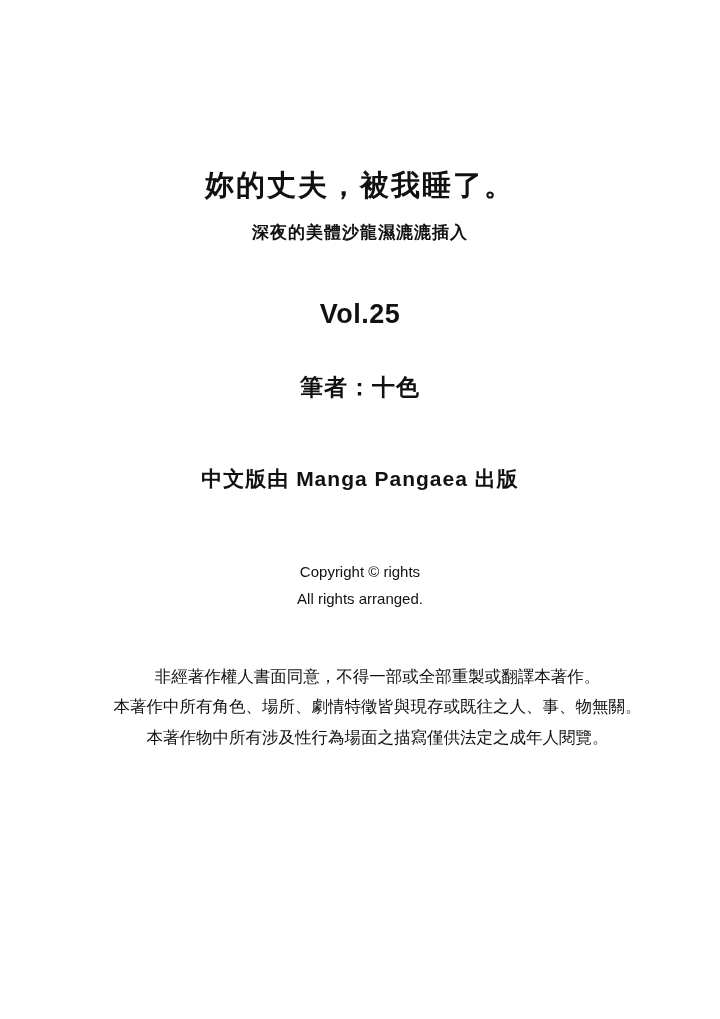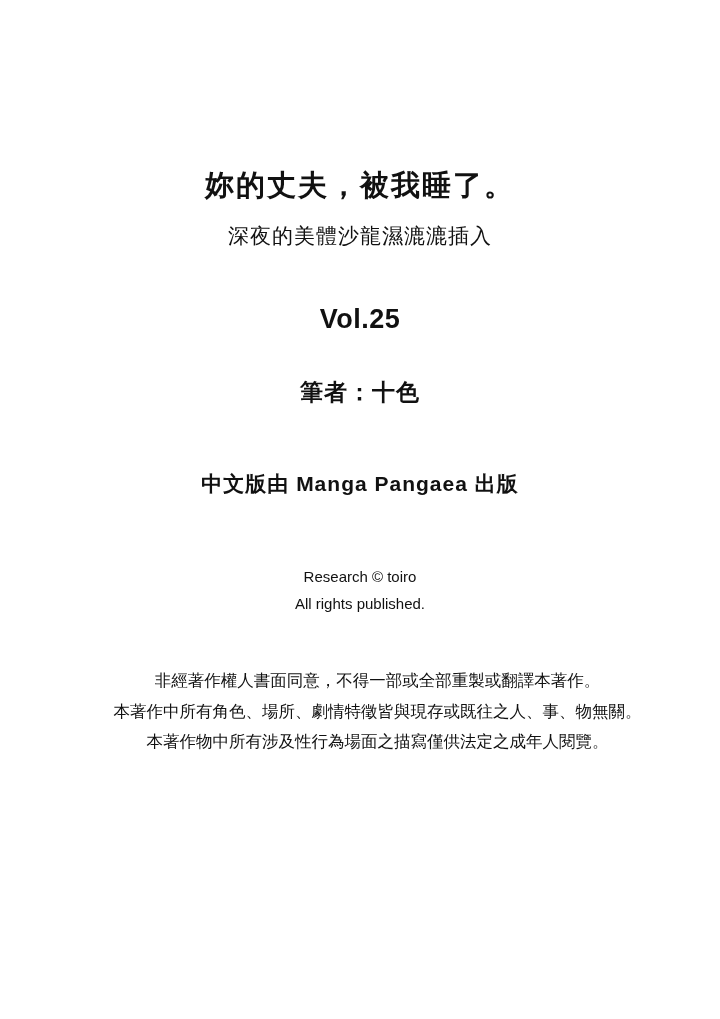--- a/index.html
+++ b/index.html
@@ -40,8 +40,8 @@
   }
   .subtitle {
     margin-top: 20px;
-    font-size: 21px;
-    font-weight: 400;
+    font-size: 17px;
+    font-weight: 700;
     letter-spacing: 1px;
     color: #111111;
     line-height: 1.2;

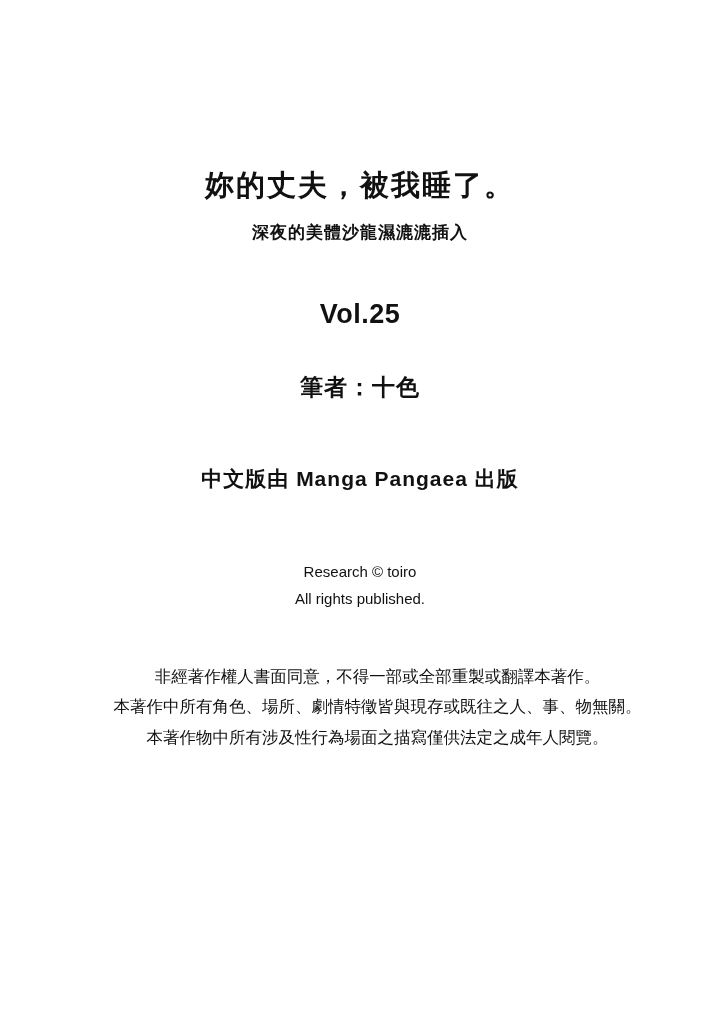--- a/index.html
+++ b/index.html
@@ -117,7 +117,7 @@
   <div class="publisher">中文版由 Manga Pangaea 出版</div>
 
   <div class="copyright-block">
-    <div>Research © toiro</div>
+    <div>Copyright © rights</div>
     <div>All rights published.</div>
   </div>
 

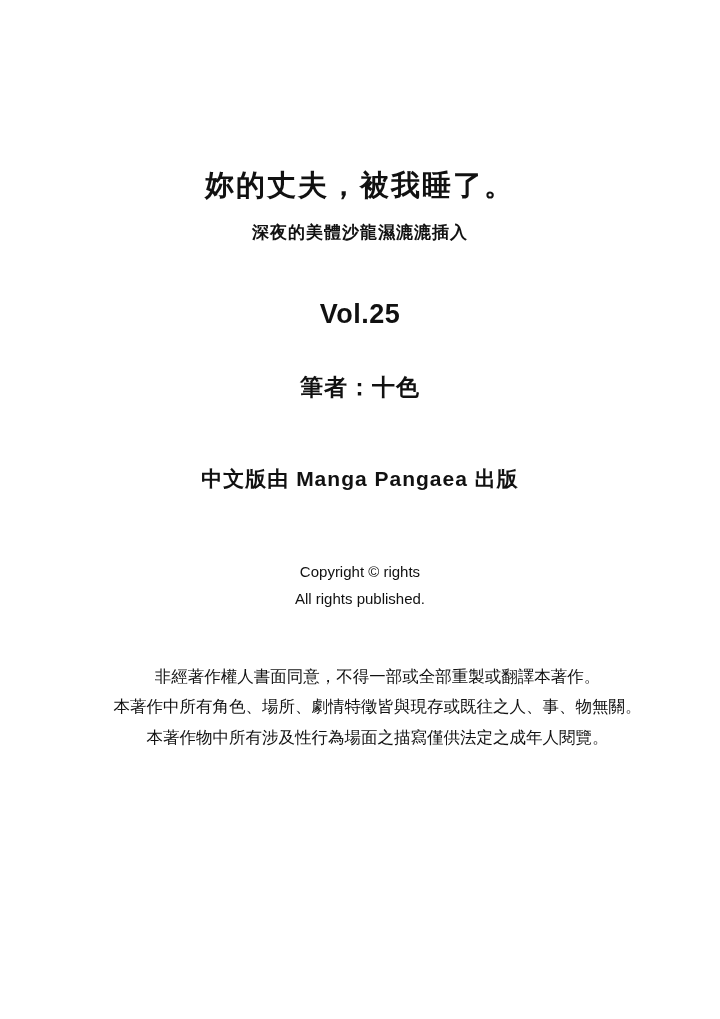--- a/index.html
+++ b/index.html
@@ -118,7 +118,7 @@
 
   <div class="copyright-block">
     <div>Copyright © rights</div>
-    <div>All rights published.</div>
+    <div>All rights arranged.</div>
   </div>
 
   <div class="notice-block">

